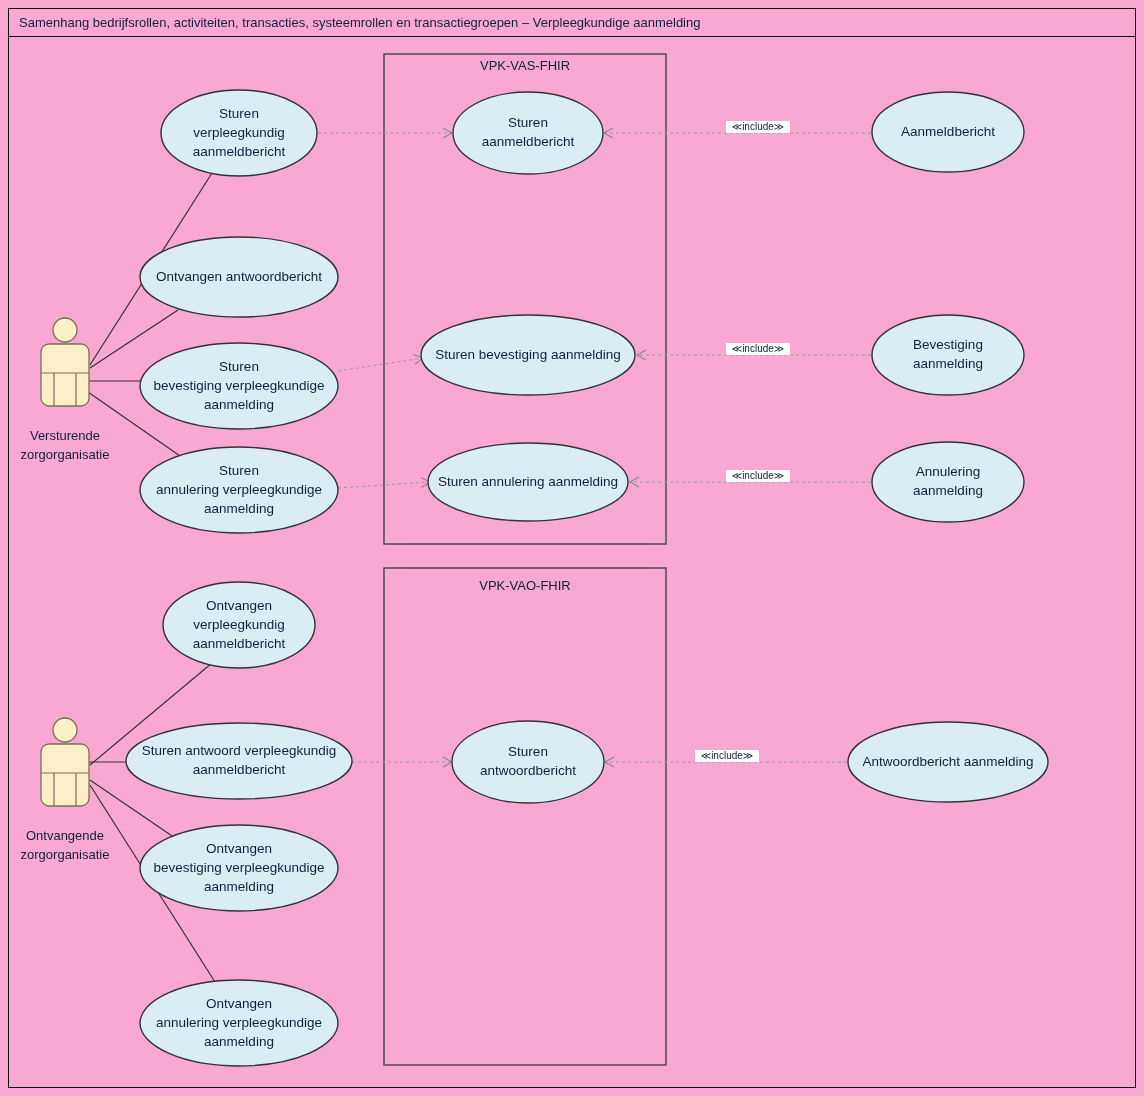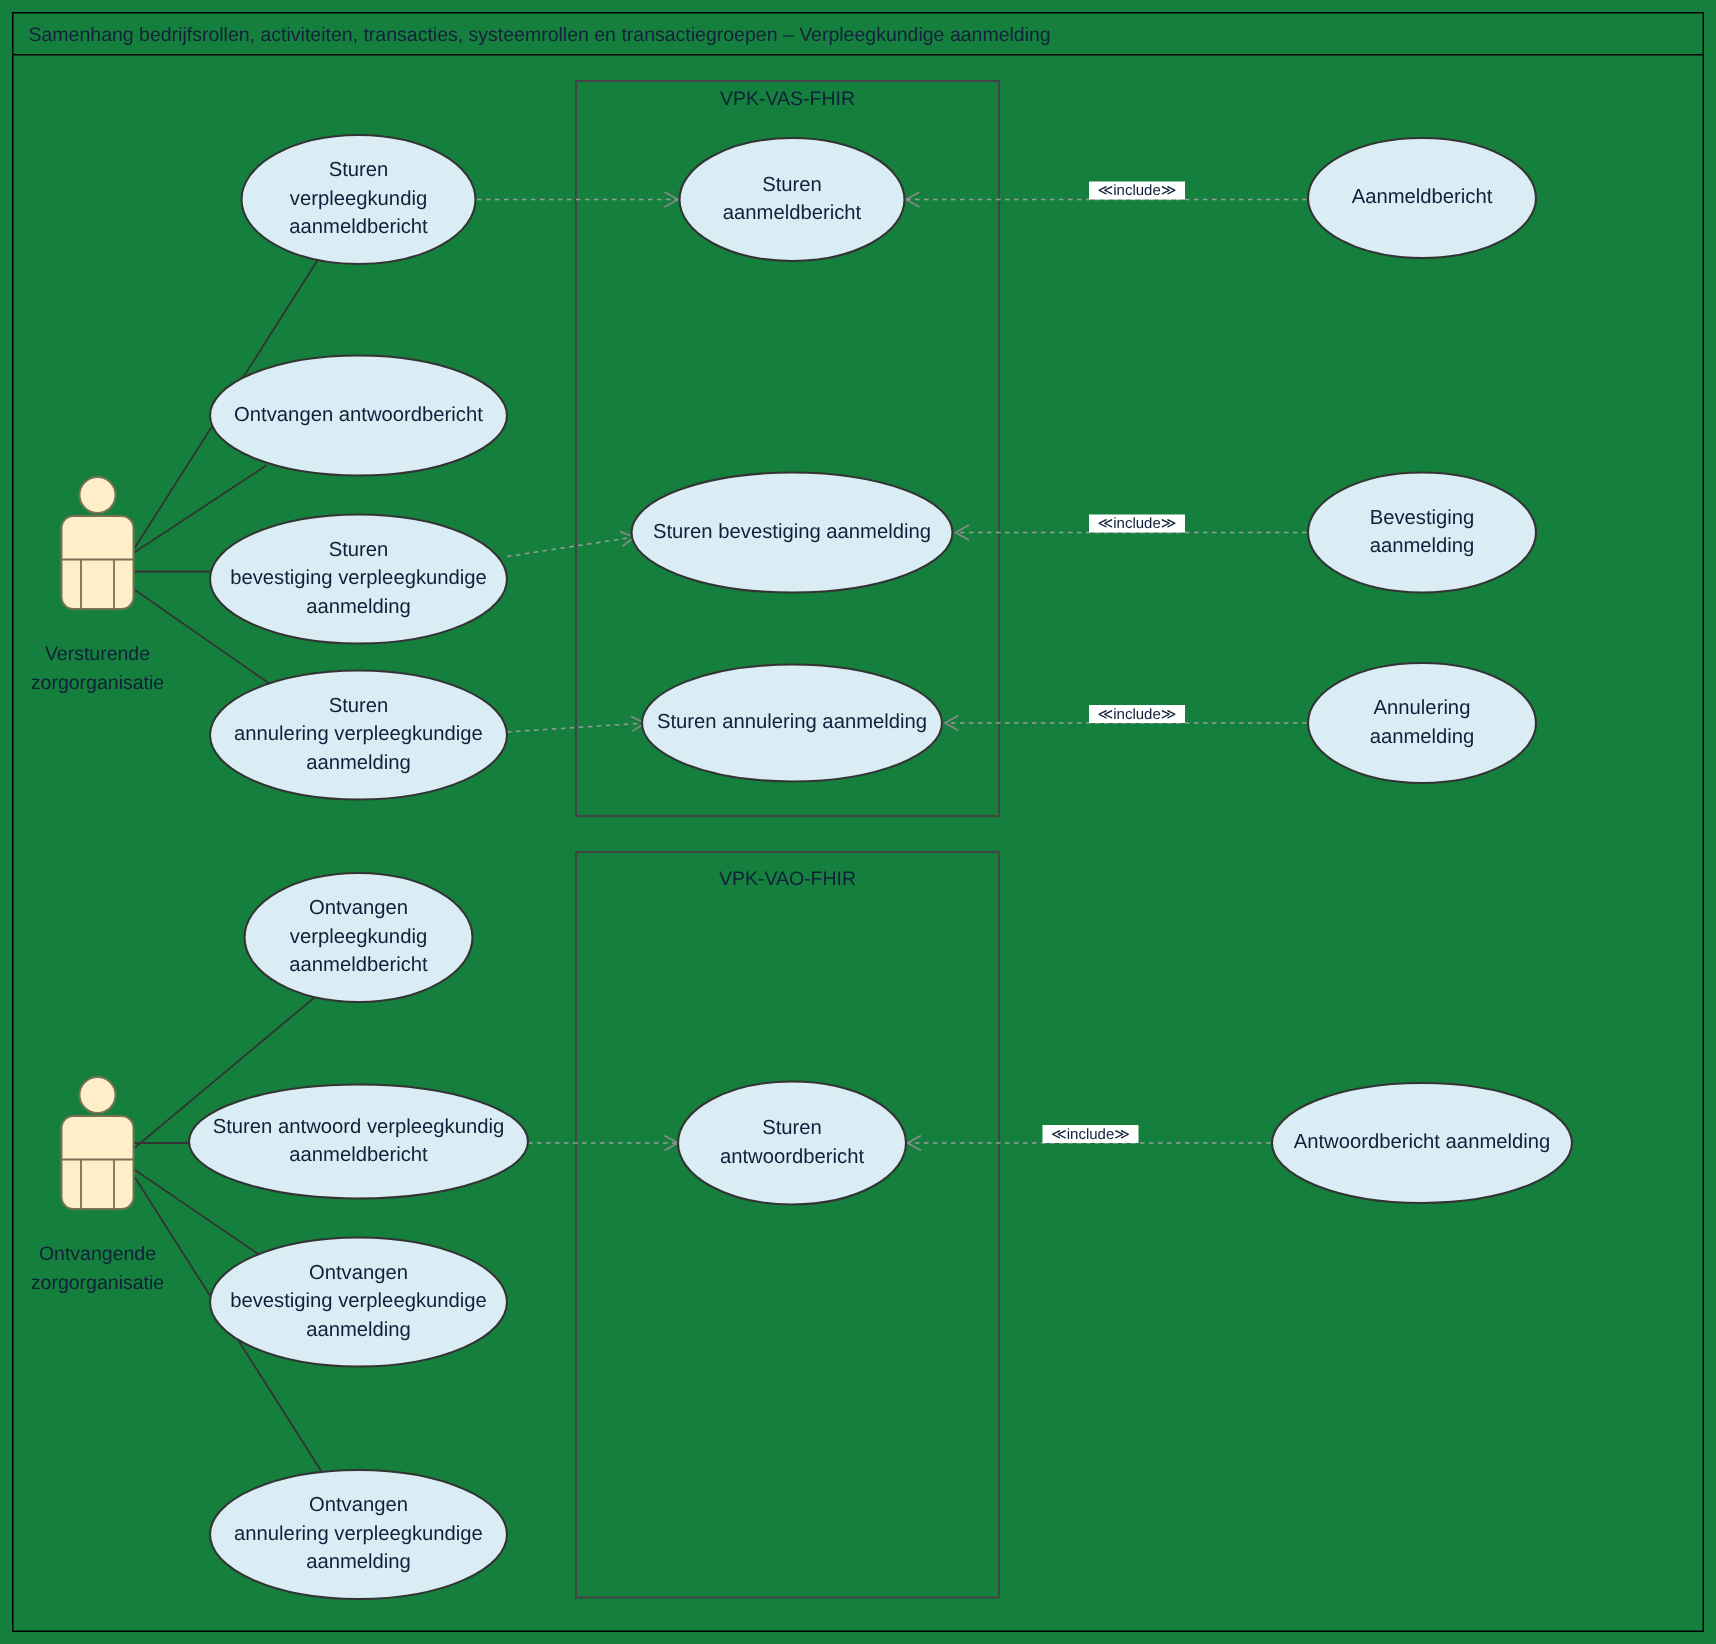--- a/index.html
+++ b/index.html
@@ -14,7 +14,7 @@
     position: relative;
     width: 1144px;
     height: 1096px;
-    background: #15803d;
+    background: #f9a8d4;
     box-sizing: border-box;
   }
   .frame-border {

